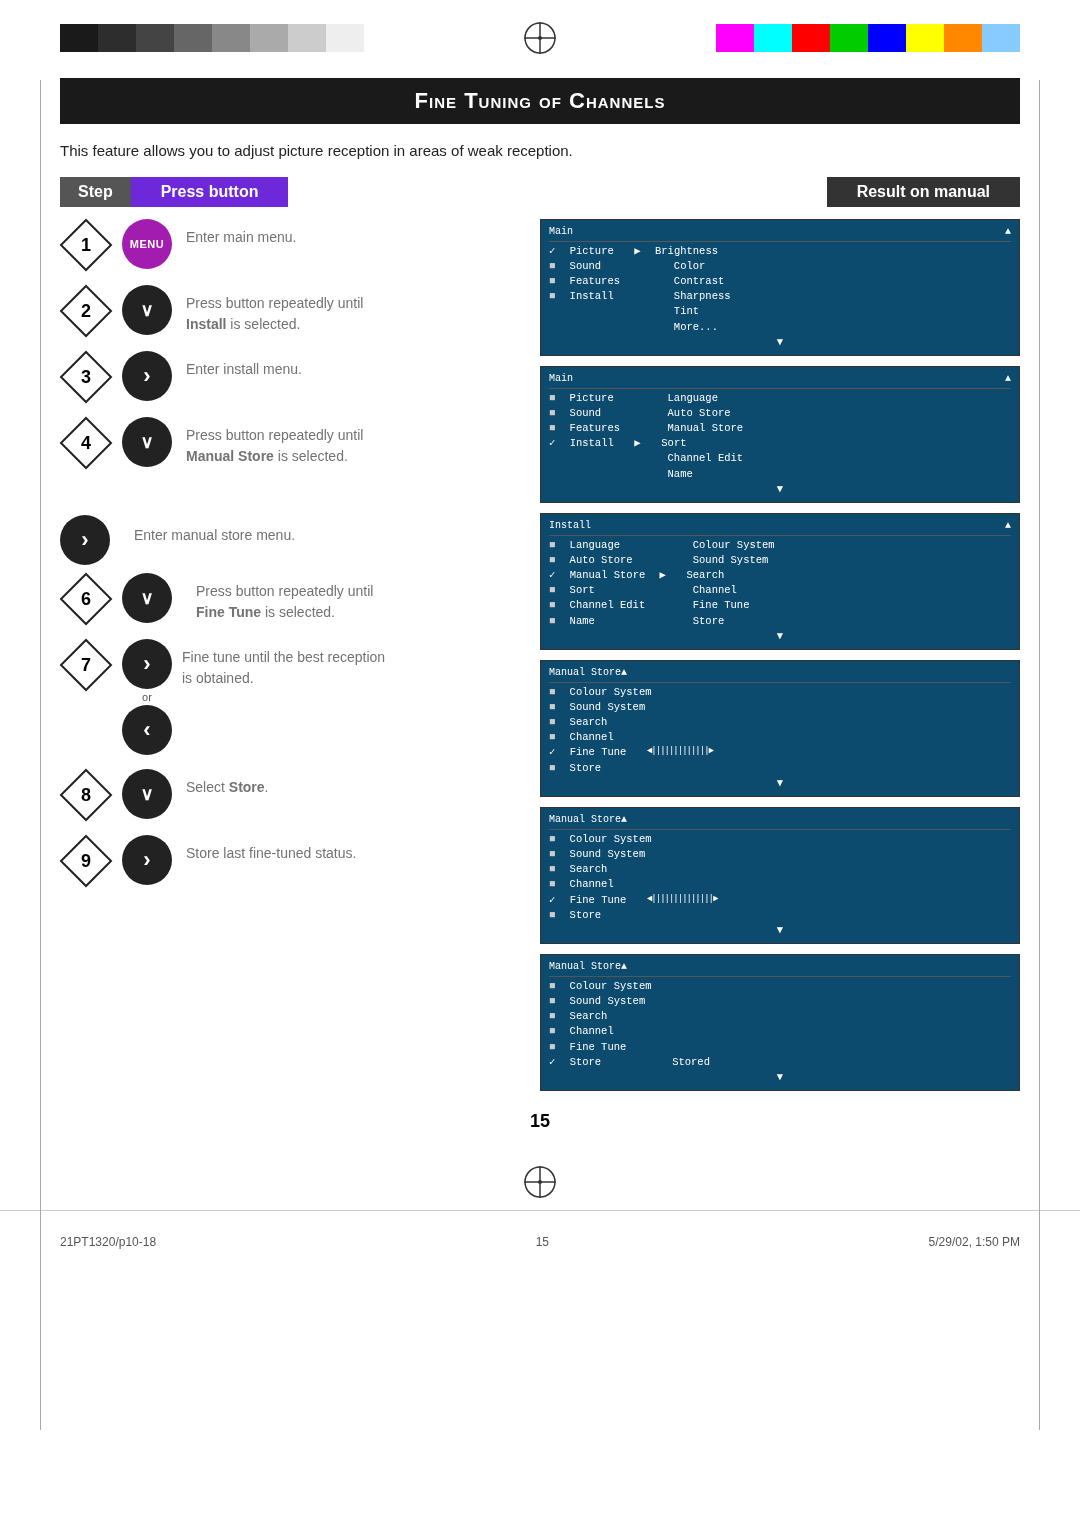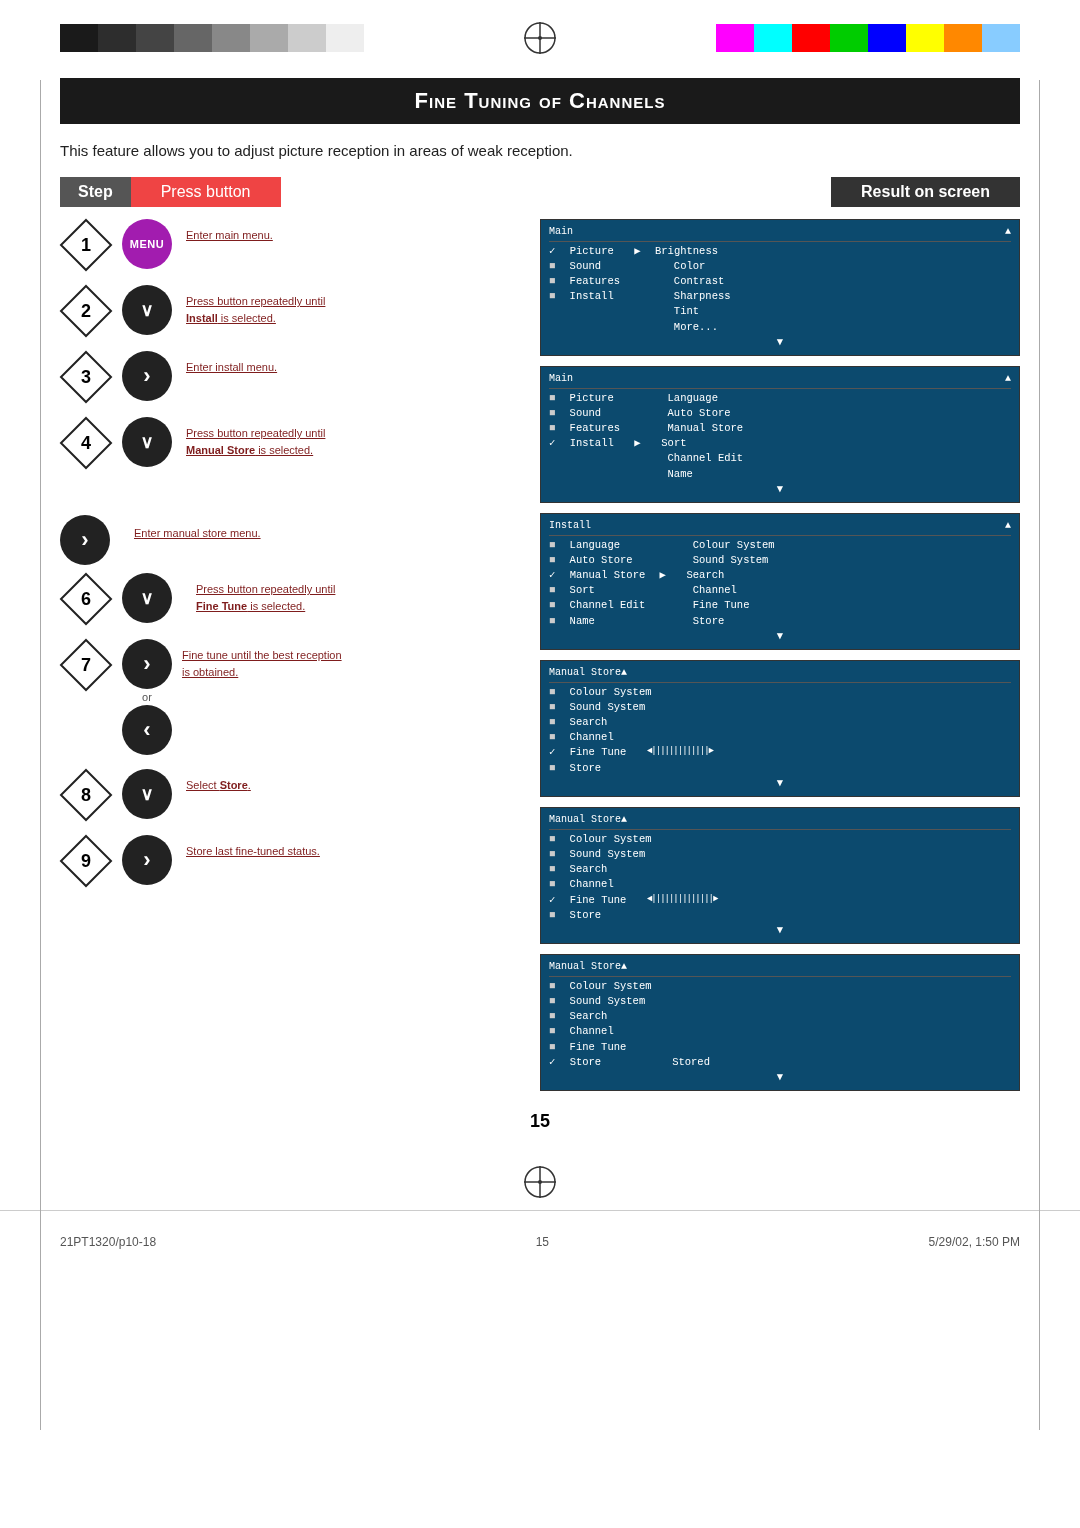--- a/index.html
+++ b/index.html
@@ -75,9 +75,9 @@
       align-items: center;
     }
     .header-press {
-      background: #ef4444;
+      background: #6d28d9;
       color: #fff;
-      font-weight: normal;
+      font-weight: bold;
       font-size: 16px;
       padding: 6px 30px;
       display: flex;

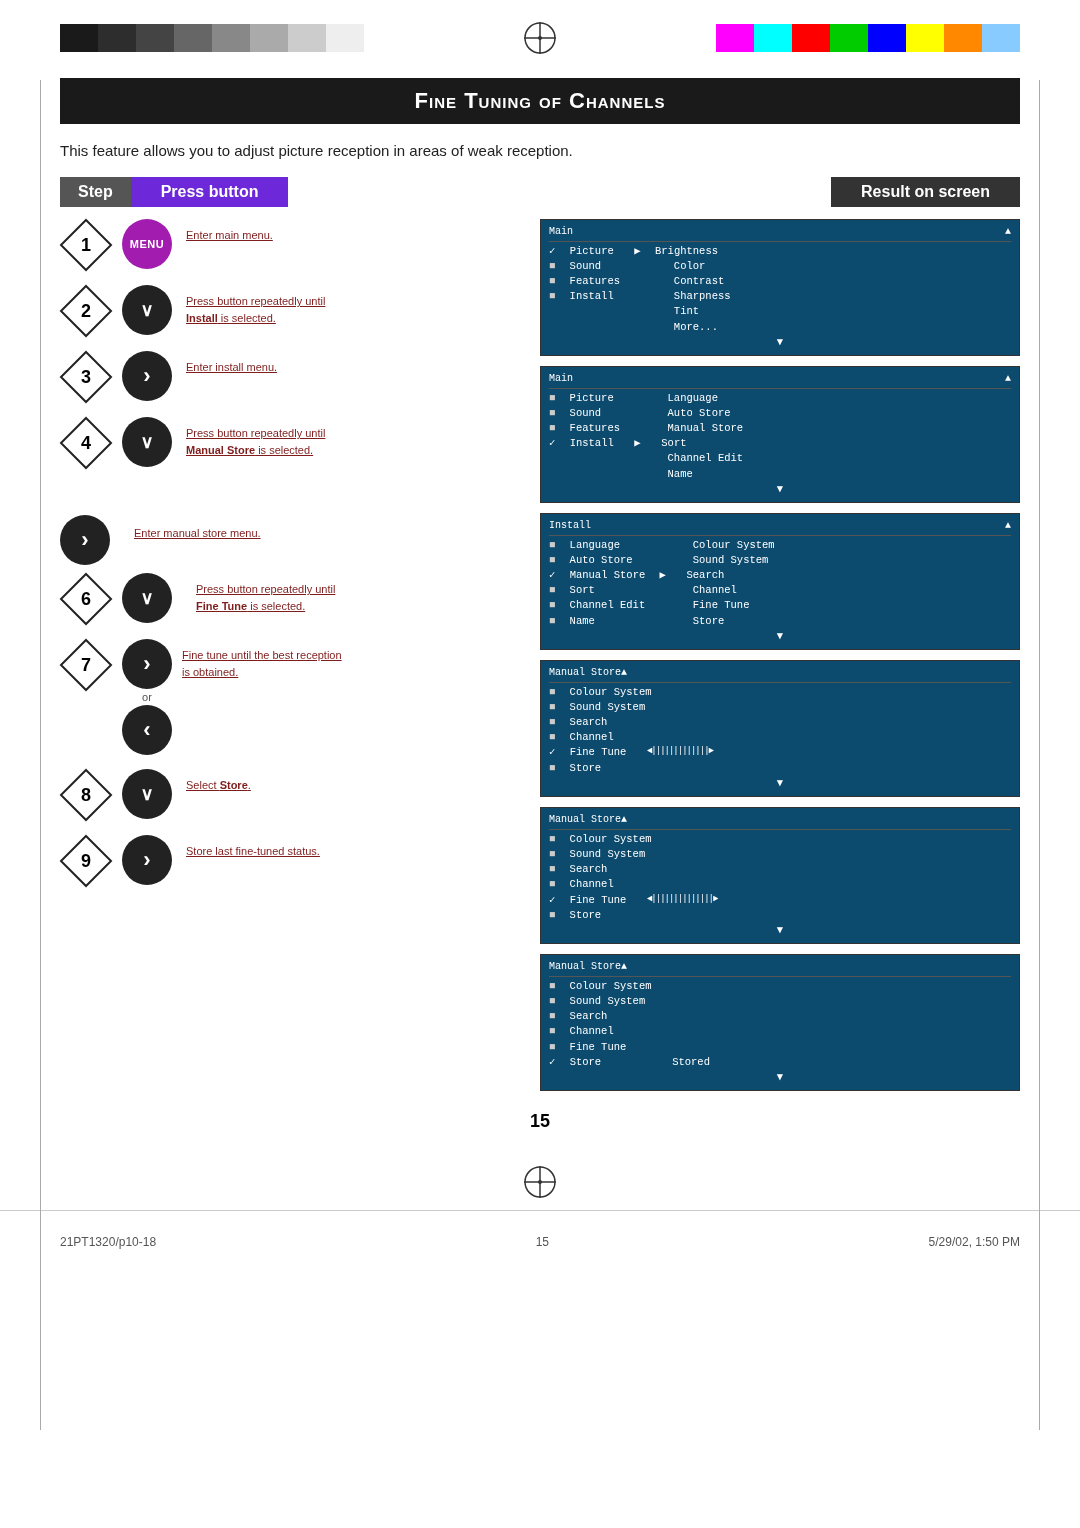--- a/index.html
+++ b/index.html
@@ -295,7 +295,7 @@
   <div class="header-row">
     <div class="header-step">Step</div>
     <div class="header-press">Press button</div>
-    <div class="header-result">Result on screen</div>
+    <div class="header-result">Result on manual</div>
   </div>
 
   <div class="two-col">

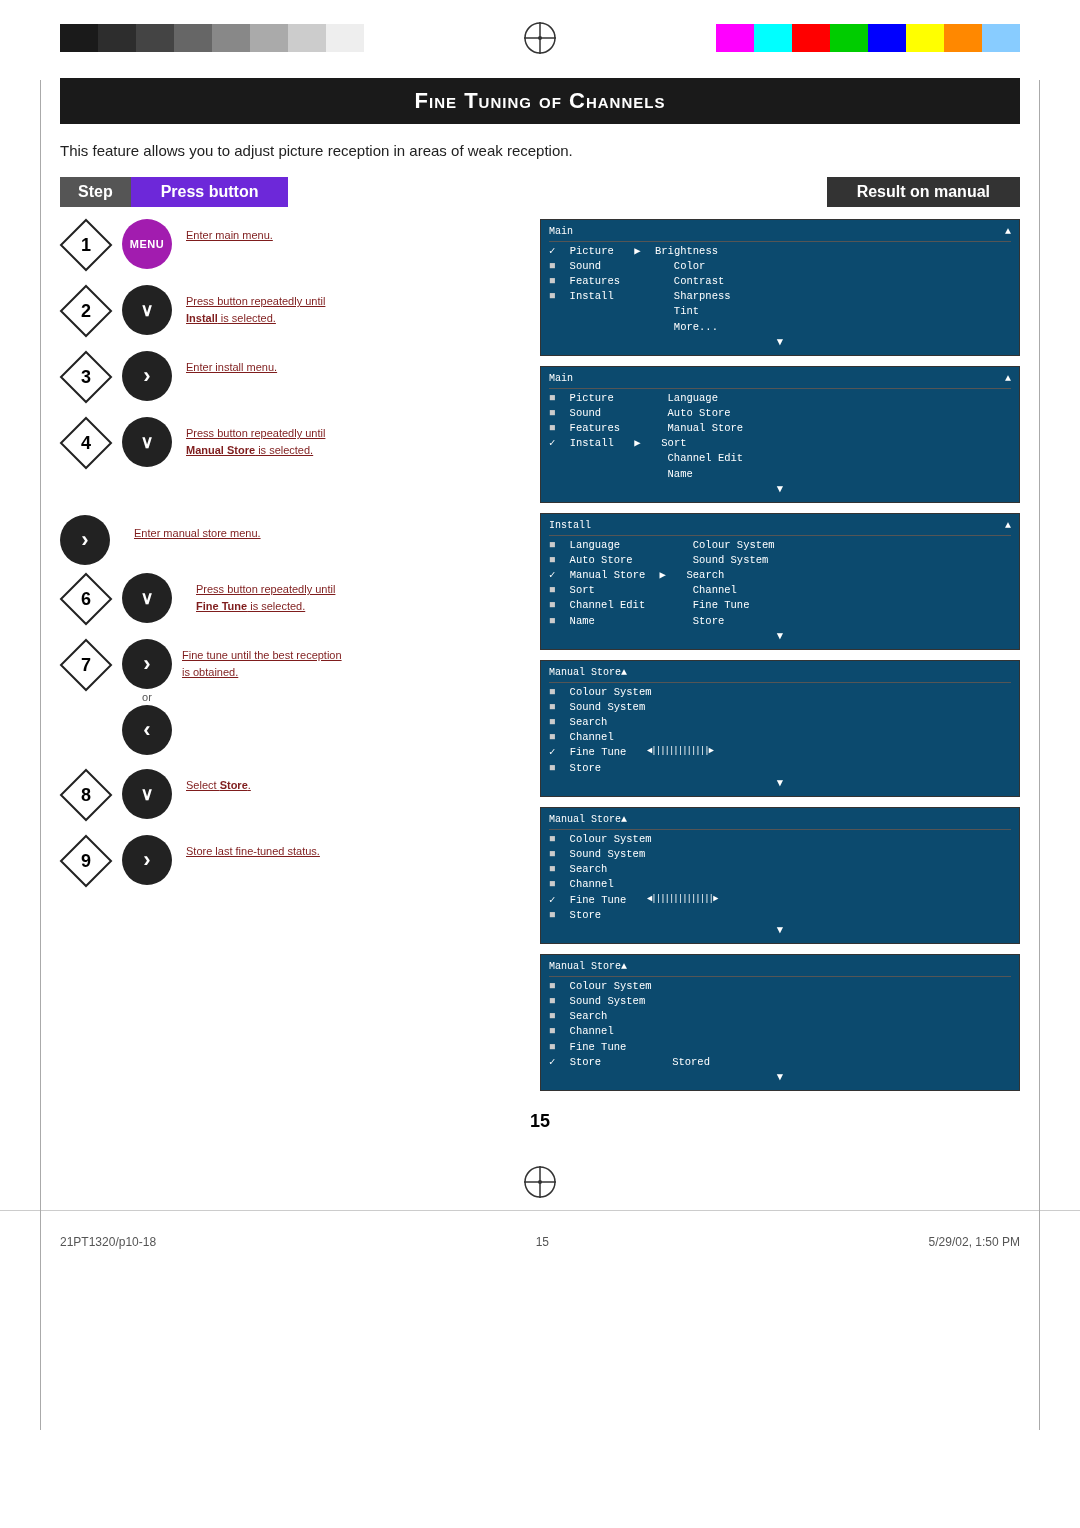--- a/index.html
+++ b/index.html
@@ -142,11 +142,10 @@
       font-size: 16px;
     }
     .step-text {
-      font-size: 11px;
-      color: #7f1d1d;
+      font-size: 14px;
+      color: #737373;
       padding-top: 8px;
       line-height: 1.5;
-      text-decoration: underline;
     }
     .step-text strong { font-weight: bold; }
 

